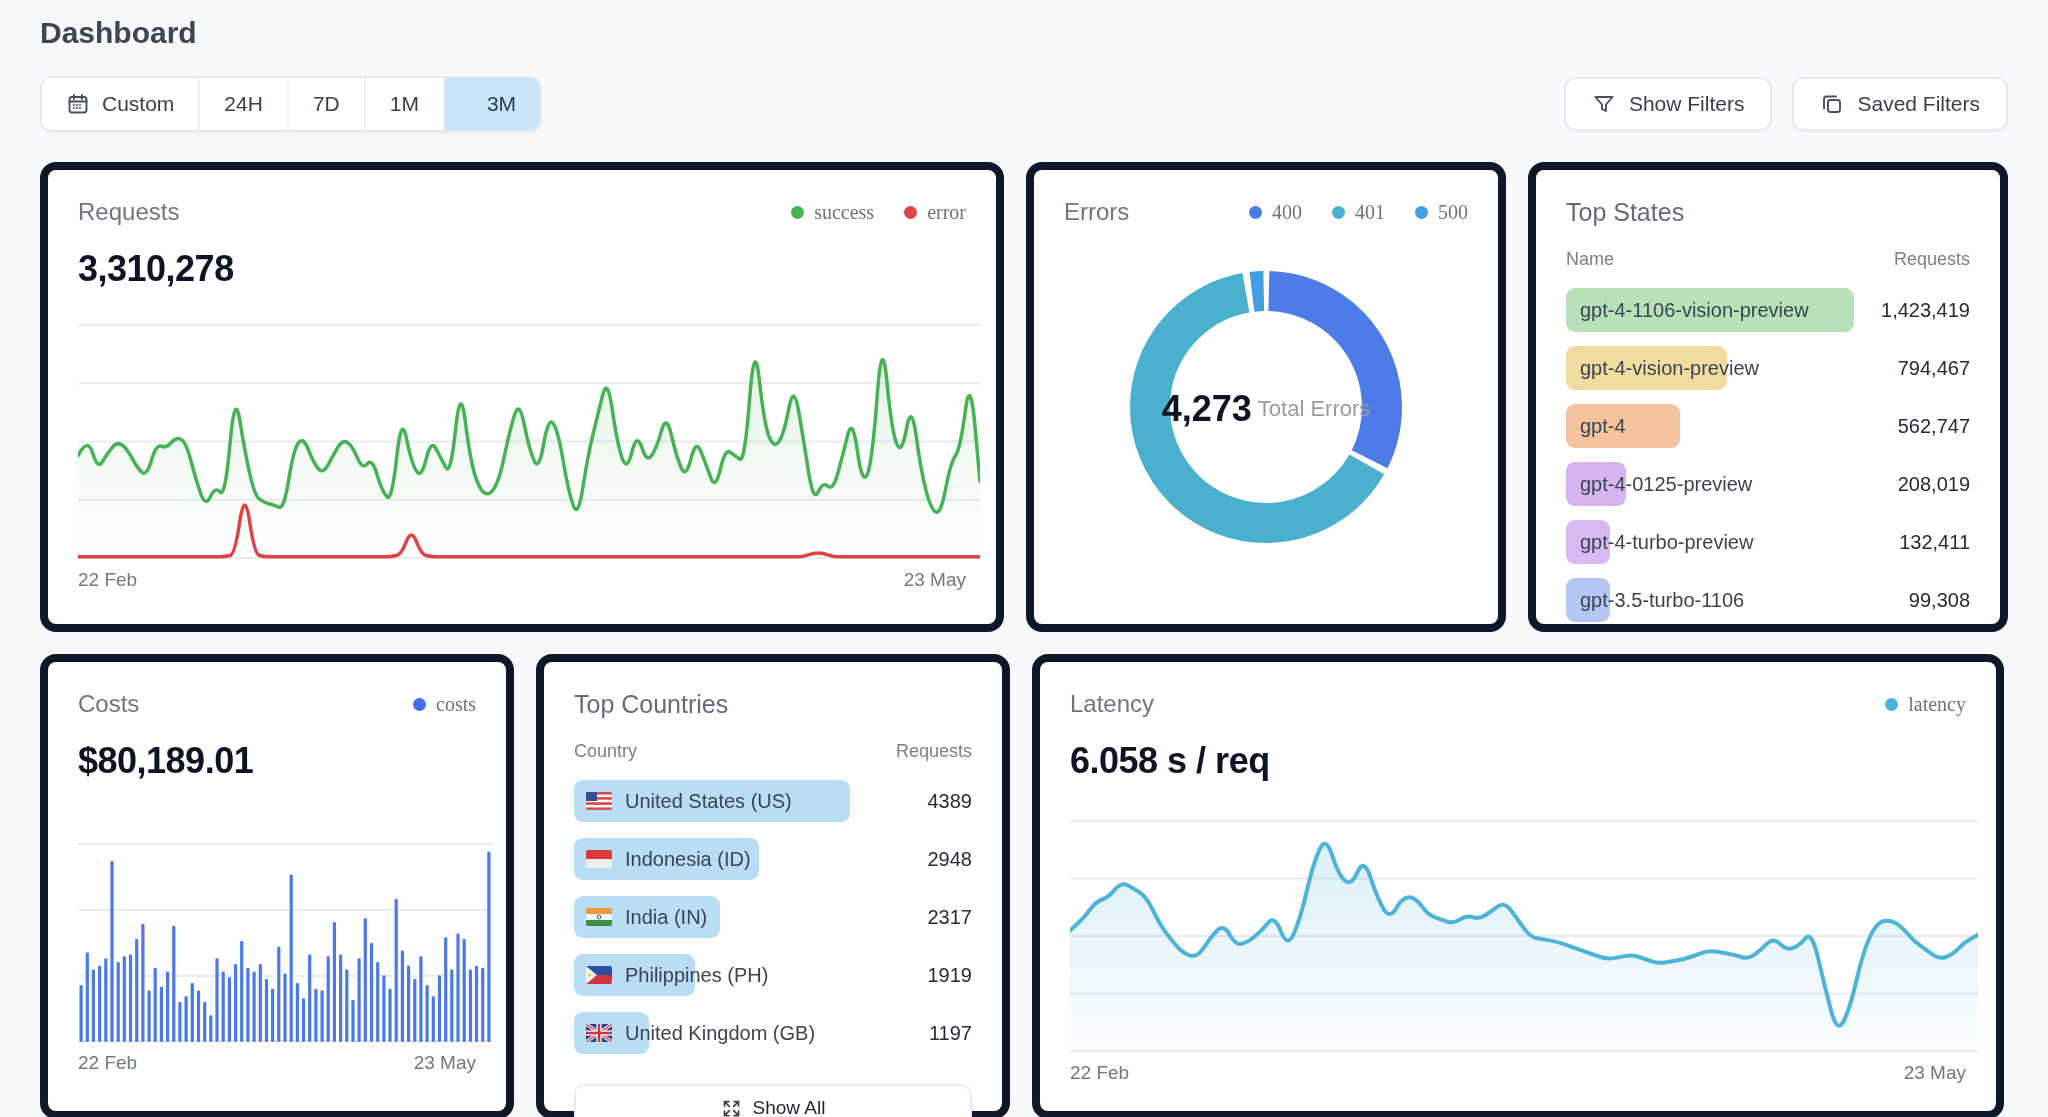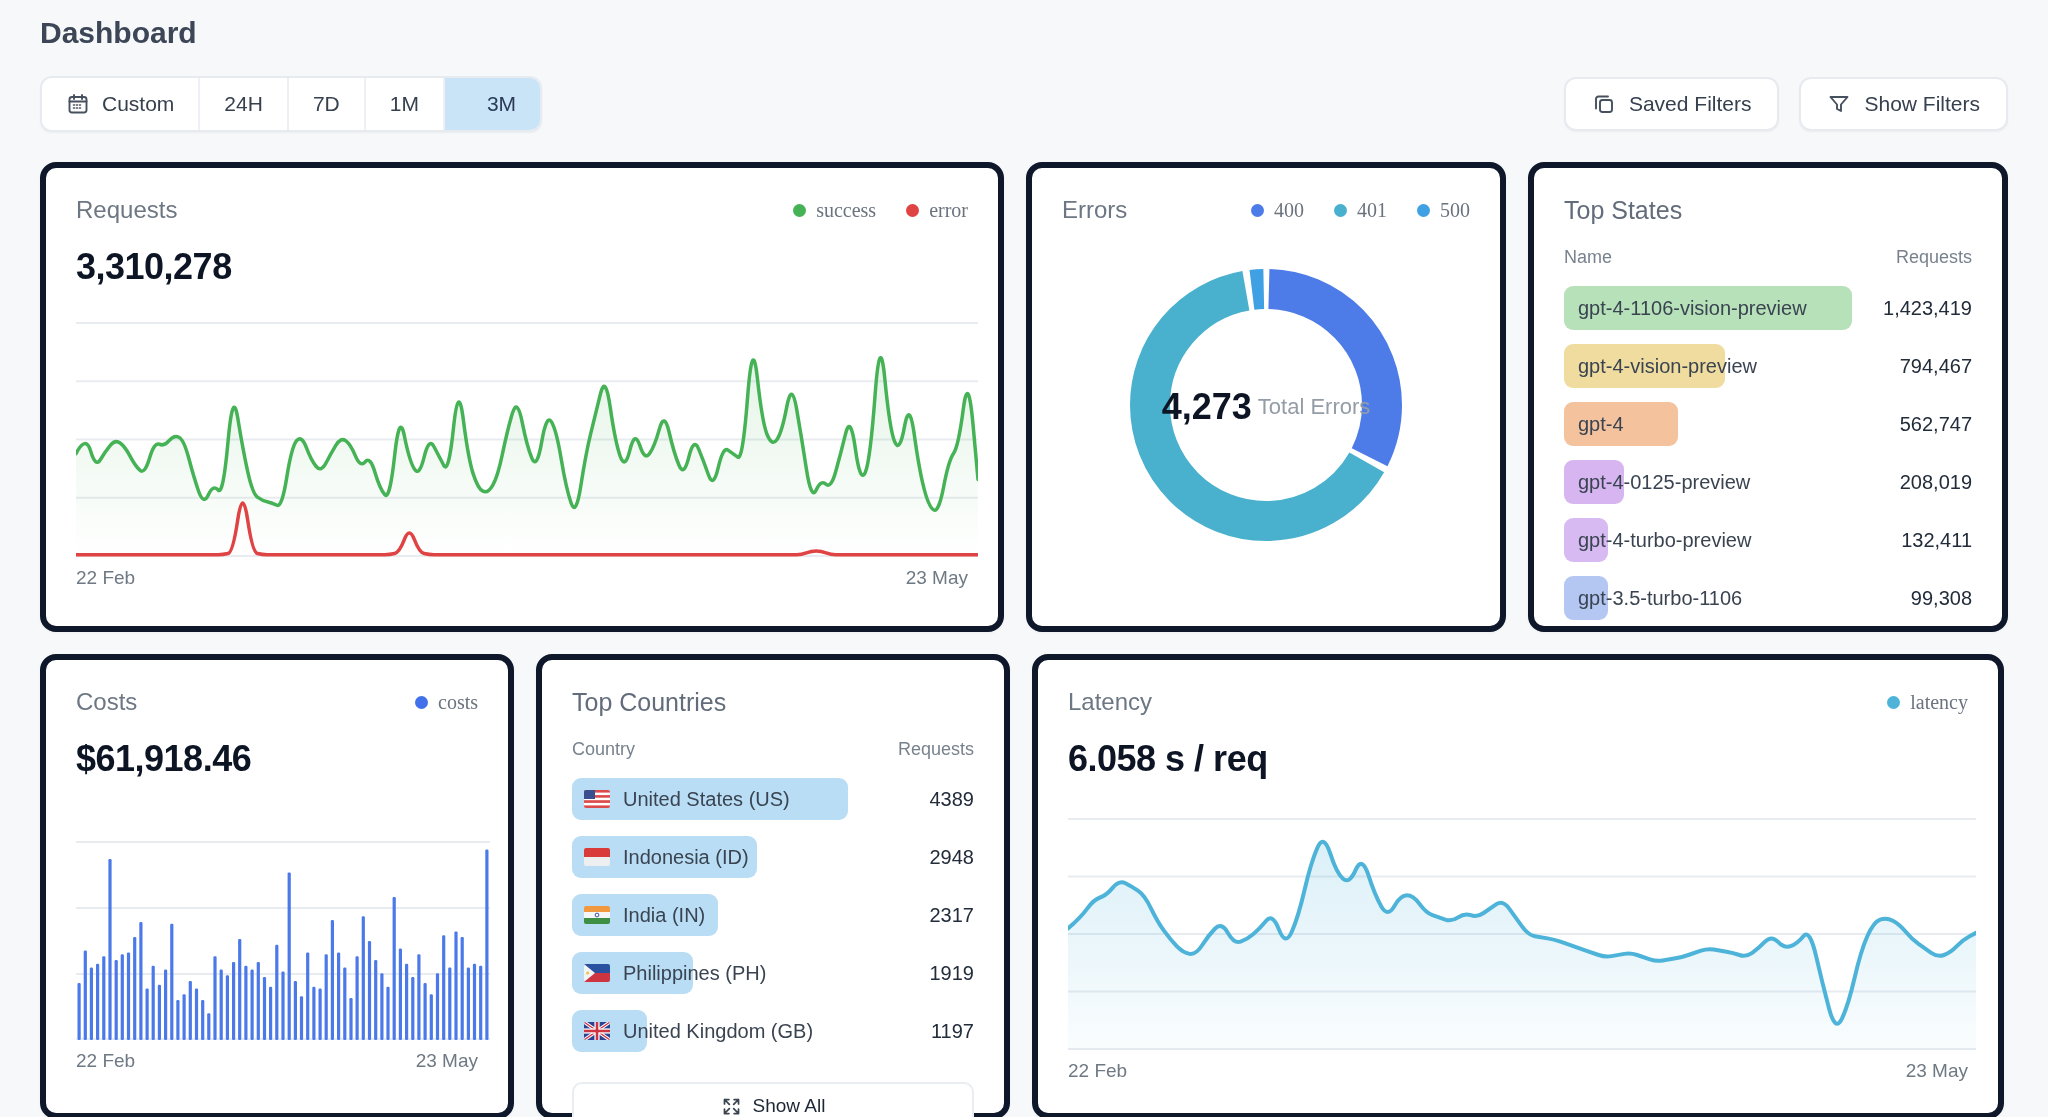--- a/index.html
+++ b/index.html
@@ -114,16 +114,16 @@
     <div class="toolbar-right">
       <button class="btn">
         <svg class="icon" width="24" height="24" viewBox="0 0 24 24" fill="none" stroke="#46505e" stroke-width="1.9" stroke-linejoin="round" stroke-linecap="round">
+            <path d="M3.5 5h17l-6.5 7.5V19l-4-2.2v-4.3L3.5 5z"></path>
+          </svg>
+        <span>Show Filters</span>
+      </button>
+      <button class="btn">
+        <svg class="icon" width="24" height="24" viewBox="0 0 24 24" fill="none" stroke="#46505e" stroke-width="1.9" stroke-linejoin="round" stroke-linecap="round">
             <rect x="8" y="8" width="12" height="12" rx="2.5"></rect>
             <path d="M16 4.5H6.5A2.5 2.5 0 0 0 4 7v9.5"></path>
           </svg>
         <span>Saved Filters</span>
-      </button>
-      <button class="btn">
-        <svg class="icon" width="24" height="24" viewBox="0 0 24 24" fill="none" stroke="#46505e" stroke-width="1.9" stroke-linejoin="round" stroke-linecap="round">
-            <path d="M3.5 5h17l-6.5 7.5V19l-4-2.2v-4.3L3.5 5z"></path>
-          </svg>
-        <span>Show Filters</span>
       </button>
     </div>
   </div>

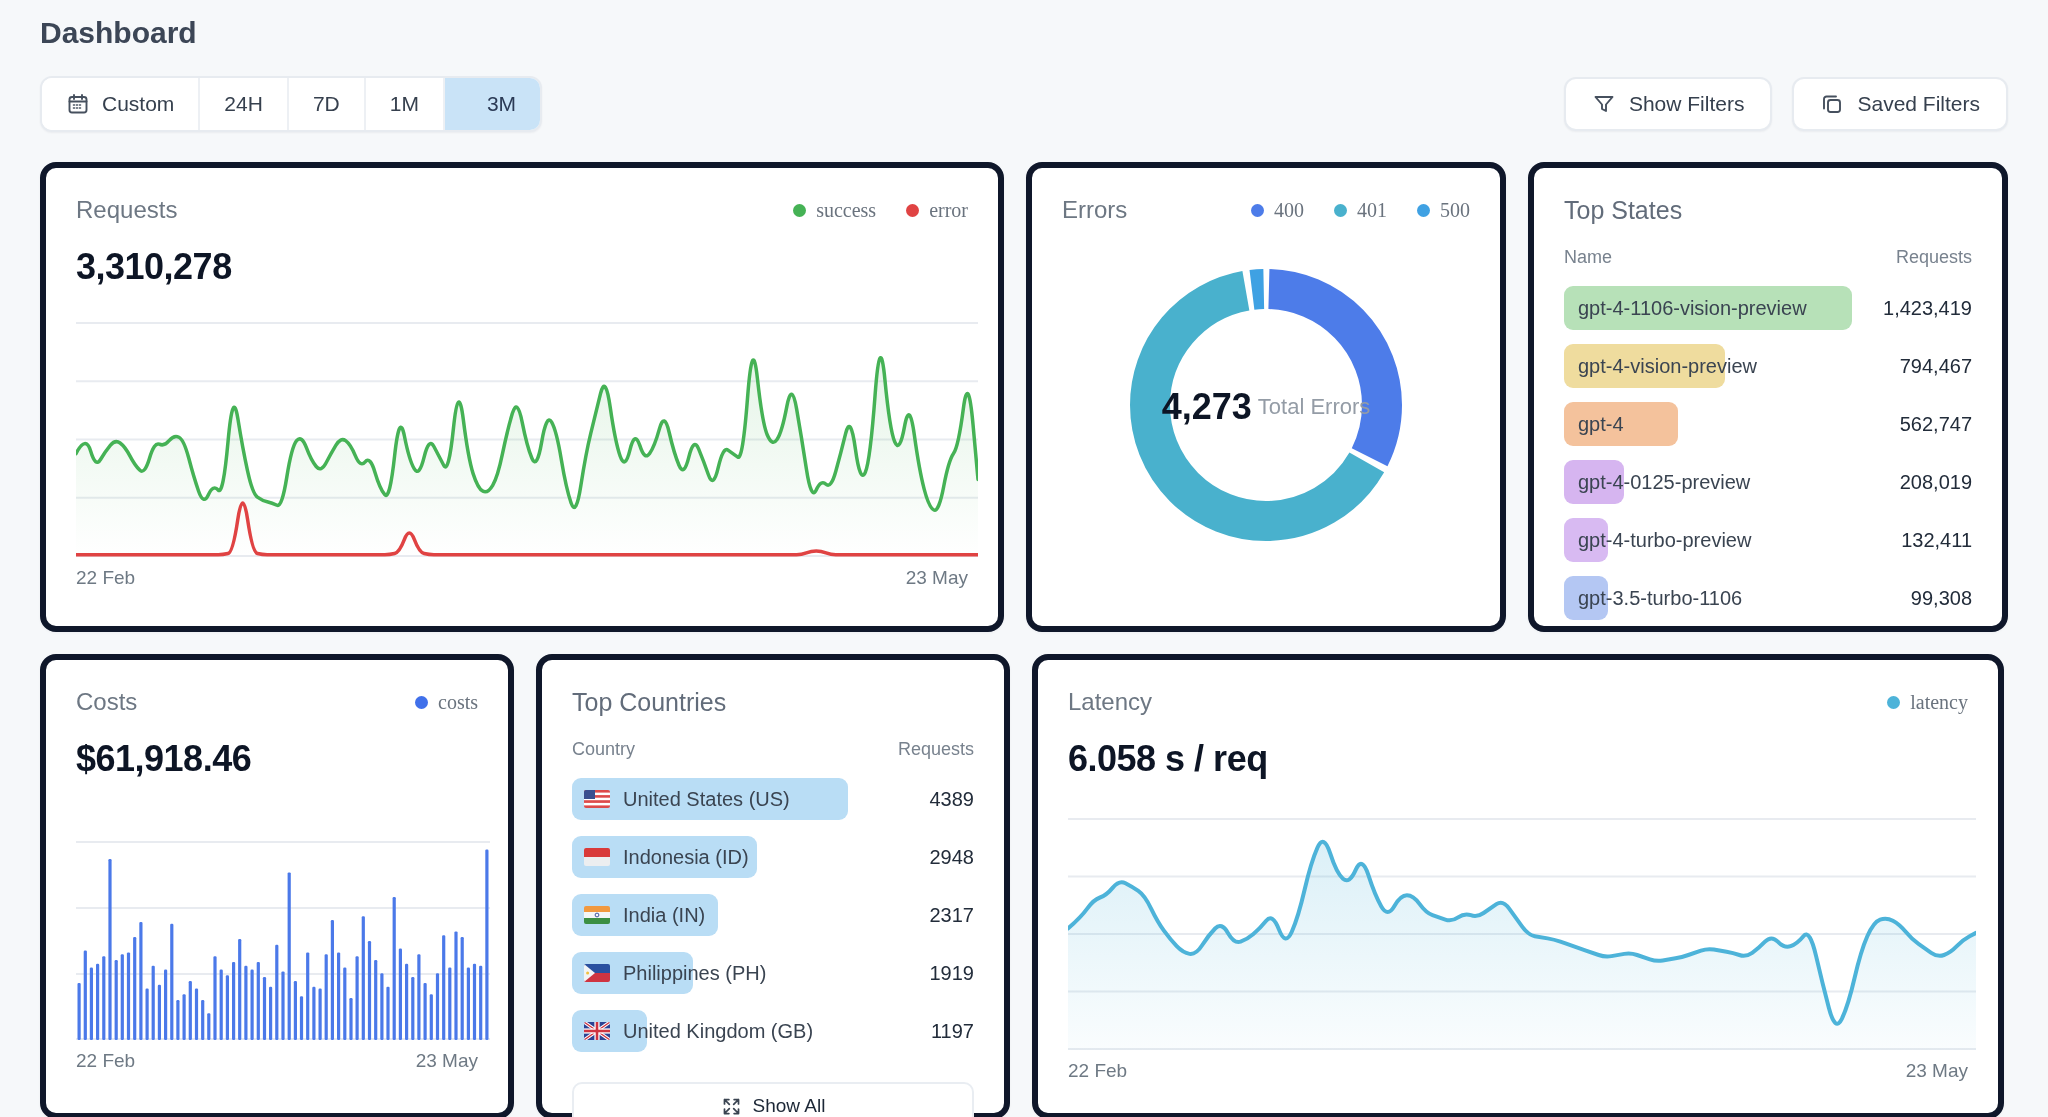--- a/index.html
+++ b/index.html
@@ -38,7 +38,7 @@
   .row1 { grid-template-columns:964px 480px 480px; margin-bottom:22px; }
   .row2 { grid-template-columns:474px 474px 972px; }
   .card {
-    background:#fff; border:6px solid #0f172a; border-radius:16px;
+    background:#fff; border:8px solid #0f172a; border-radius:16px;
     padding:28px 30px; box-shadow:0 1px 3px rgba(16,24,40,.04);
   }
   .row1 .card { height:470px; }

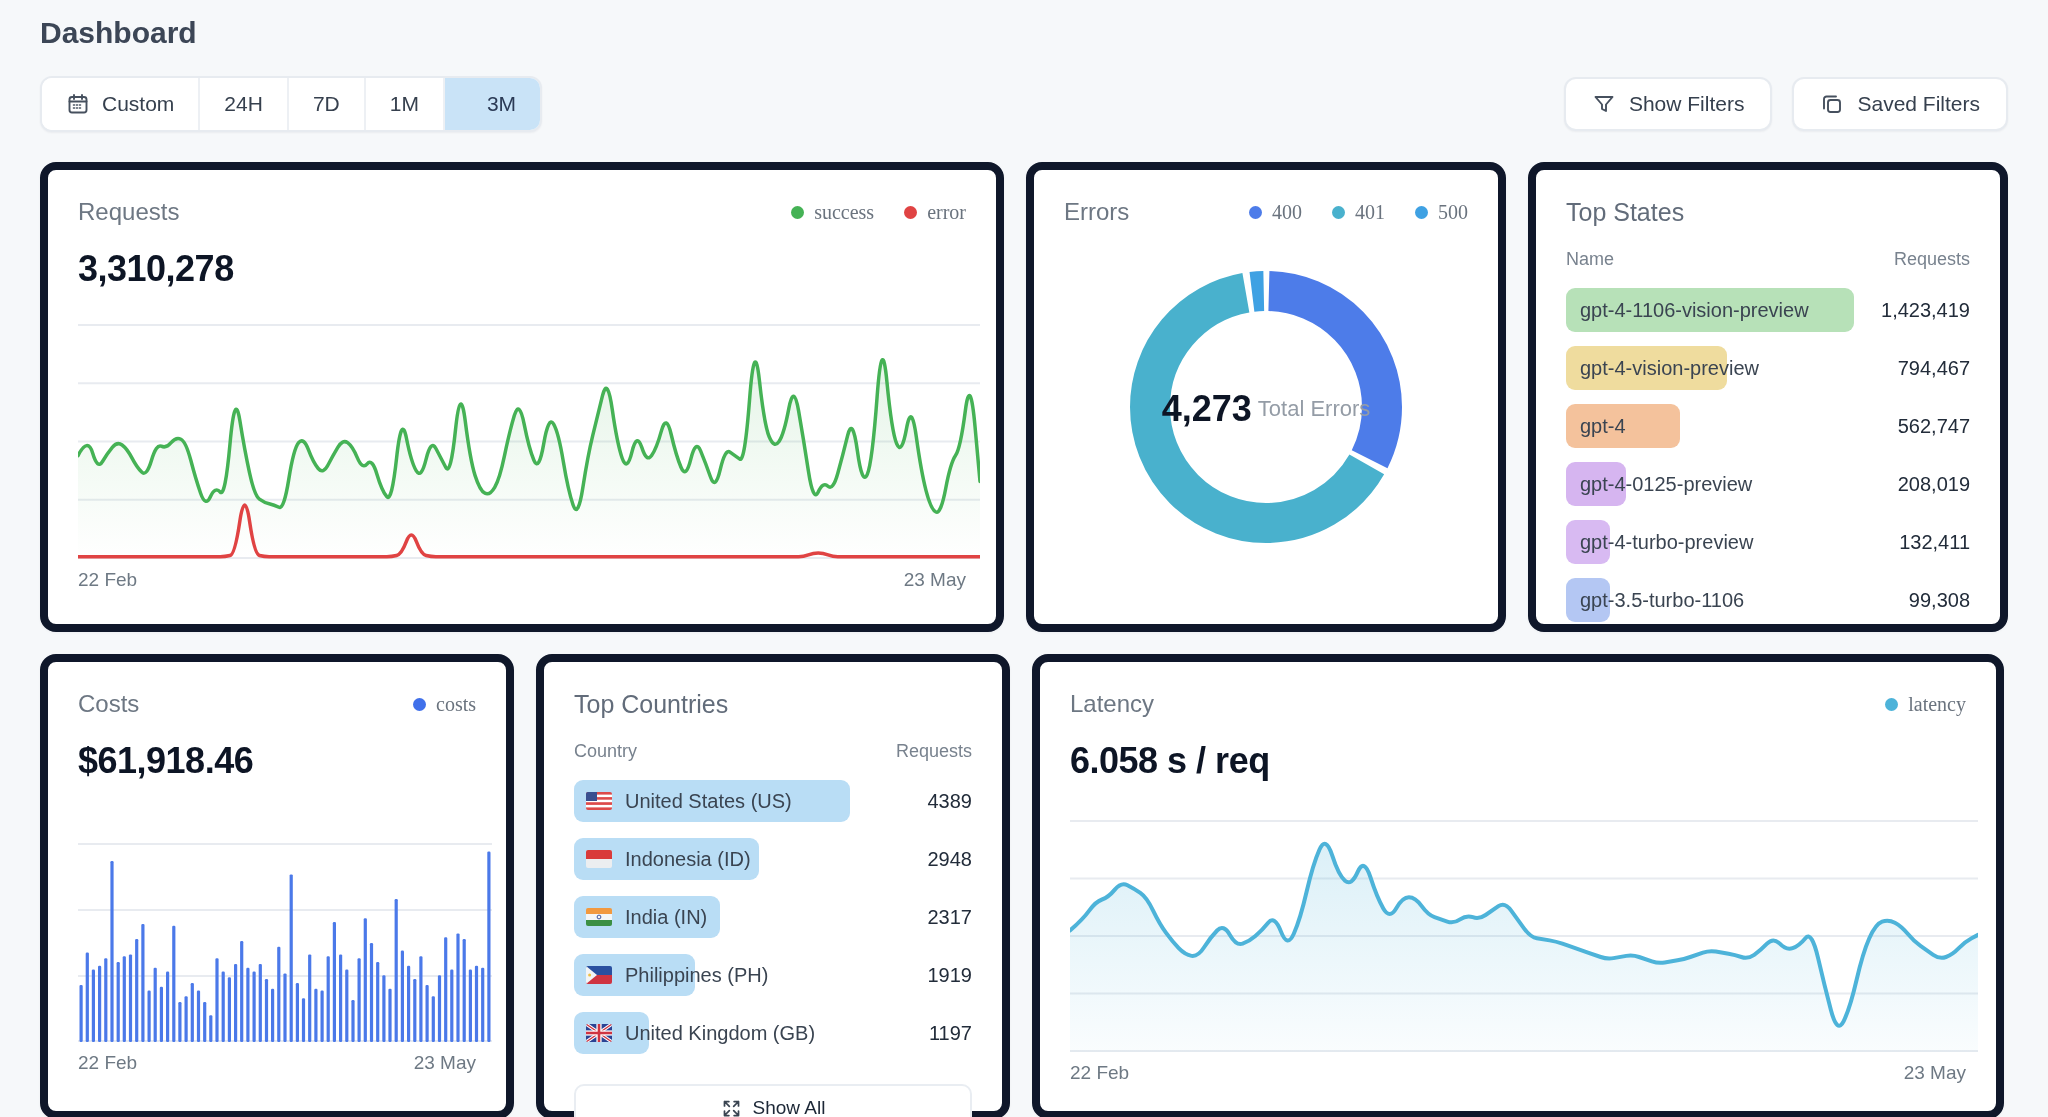--- a/index.html
+++ b/index.html
@@ -233,7 +233,7 @@
             <span class="lg"><i class="dot" style="background:#4070ea"></i>costs</span>
           </div>
       </div>
-      <div class="big">$61,918.46</div>
+      <div class="big">$80,189.01</div>
       <svg class="chart" id="chart-costs" width="414" height="200" style="margin-top:60px;">
           <line x1="0" x2="414" y1="134.0" y2="134.0" stroke="#e8ebf0" stroke-width="2"></line>
           <line x1="0" x2="414" y1="68.0" y2="68.0" stroke="#e8ebf0" stroke-width="2"></line>

